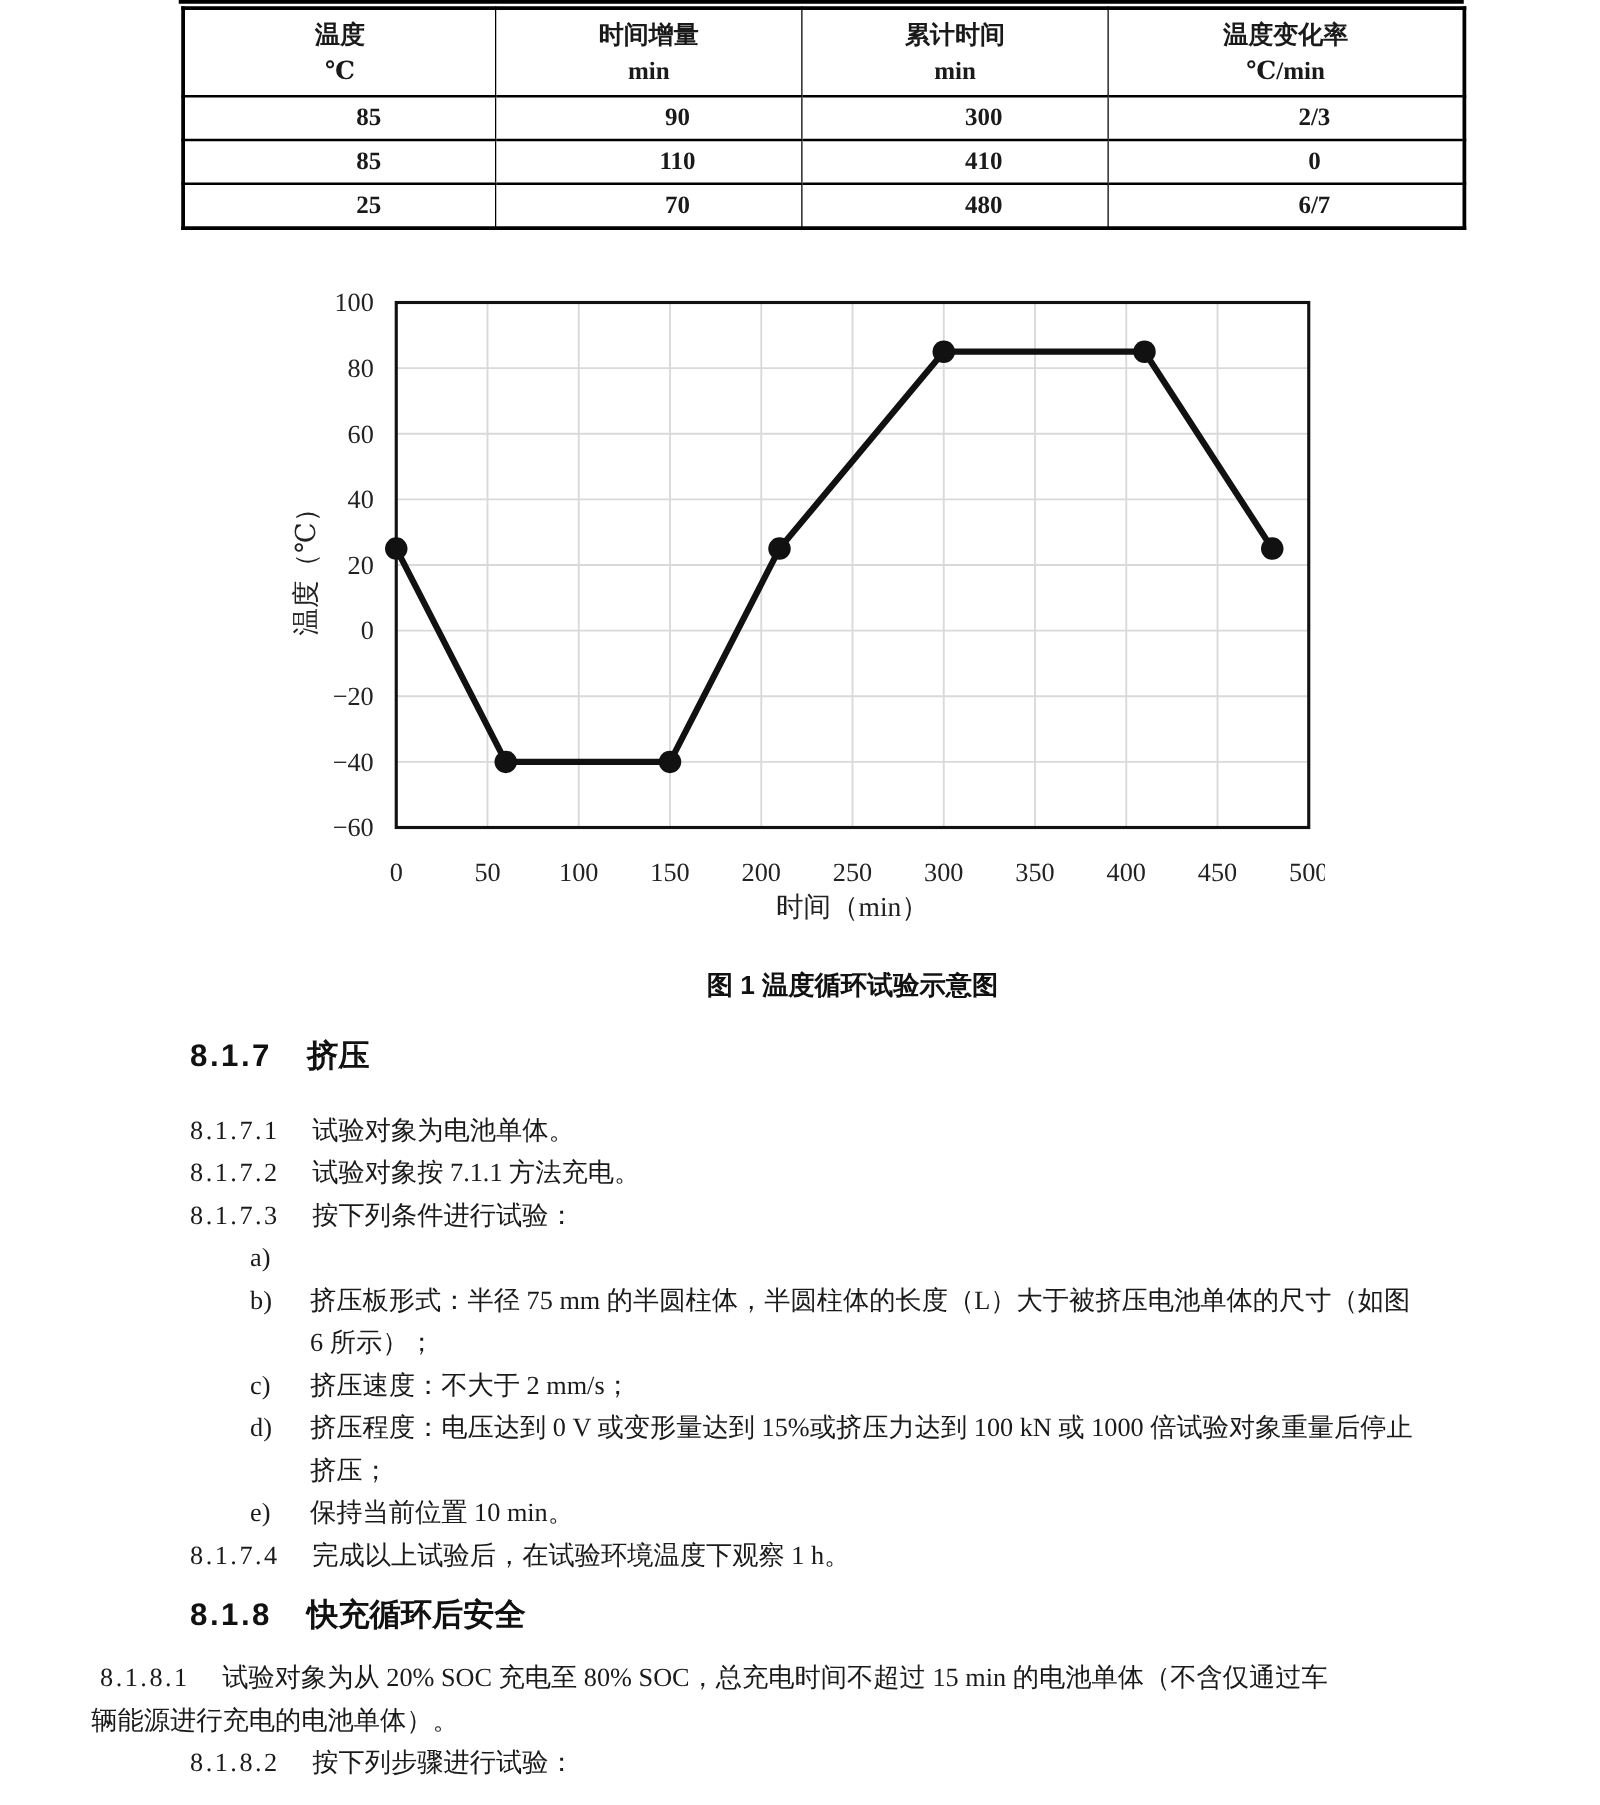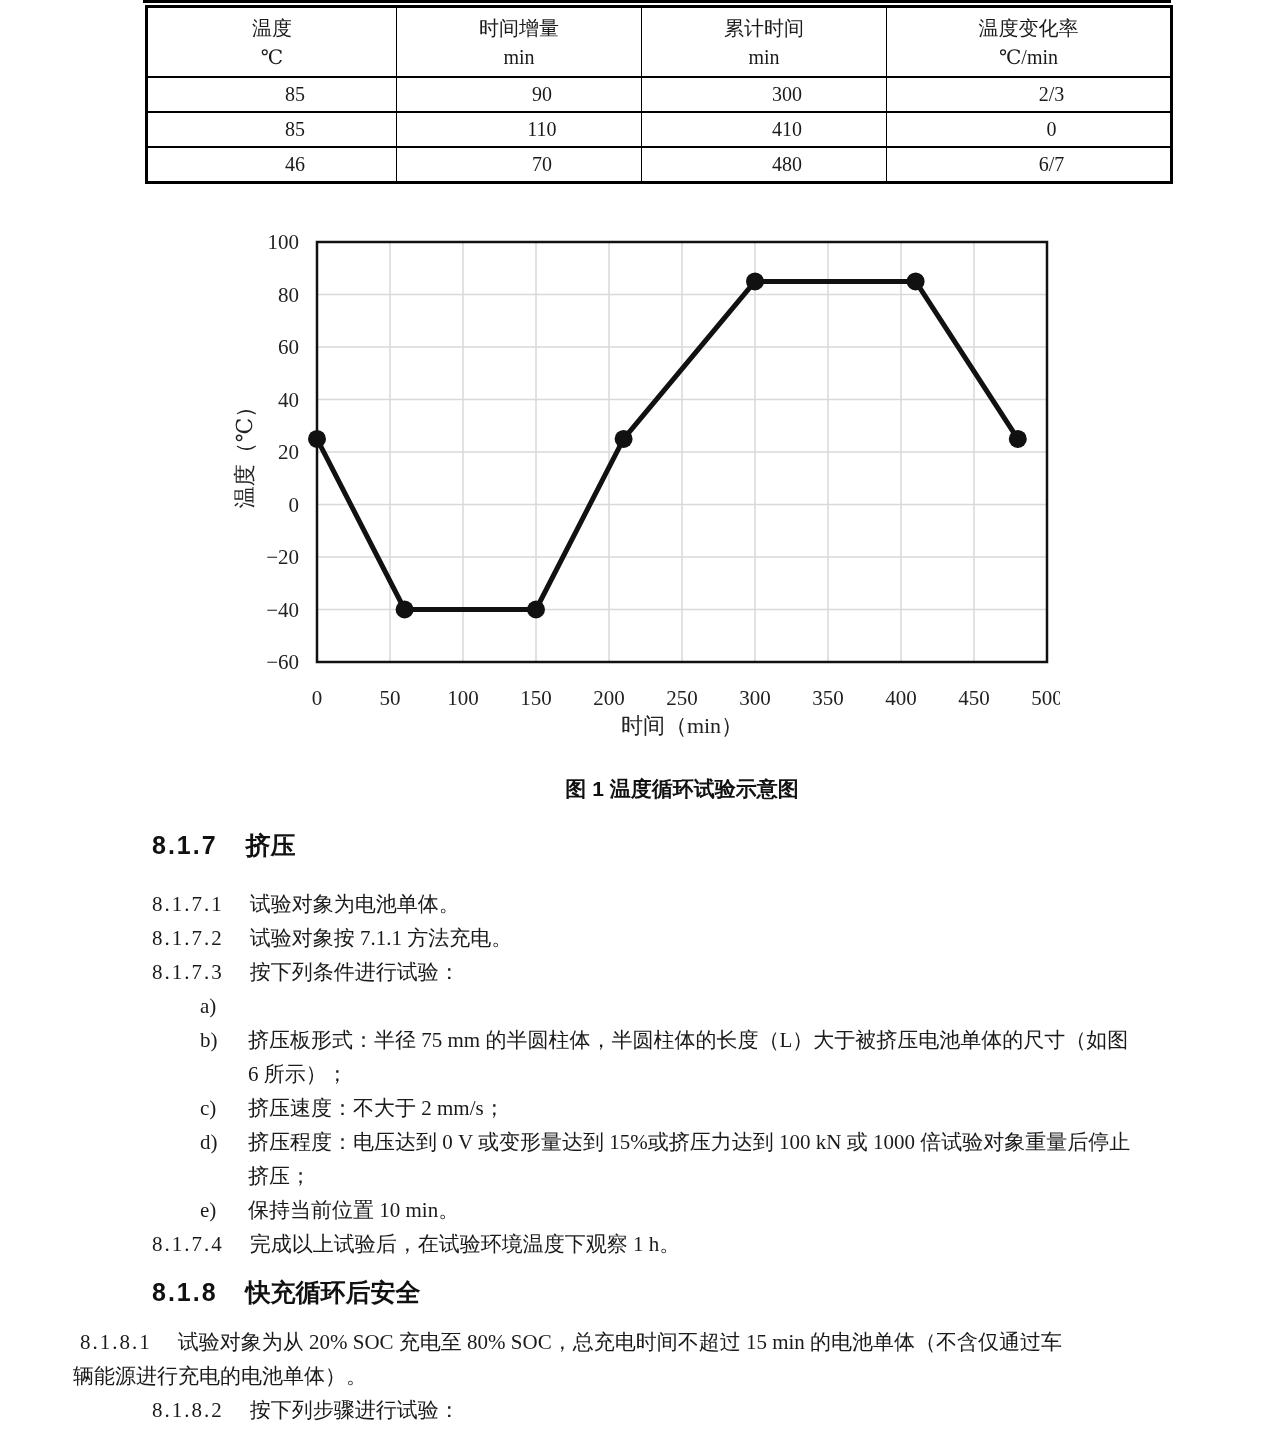--- a/index.html
+++ b/index.html
@@ -20,7 +20,7 @@
   table.spec col.c3 { width:245px; } table.spec col.c4 { width:285px; }
   table.spec th, table.spec td {
     border:1.5px solid #000; text-align:center; vertical-align:middle;
-    font-weight:normal; font-size:20px; padding:0;
+    font-weight:bold; font-size:20px; padding:0;
   }
   table.spec thead th { border-bottom:2.5px solid #000; height:68px; }
   table.spec tbody td { border-top:2px solid #000; height:33px;padding-left:46px; }

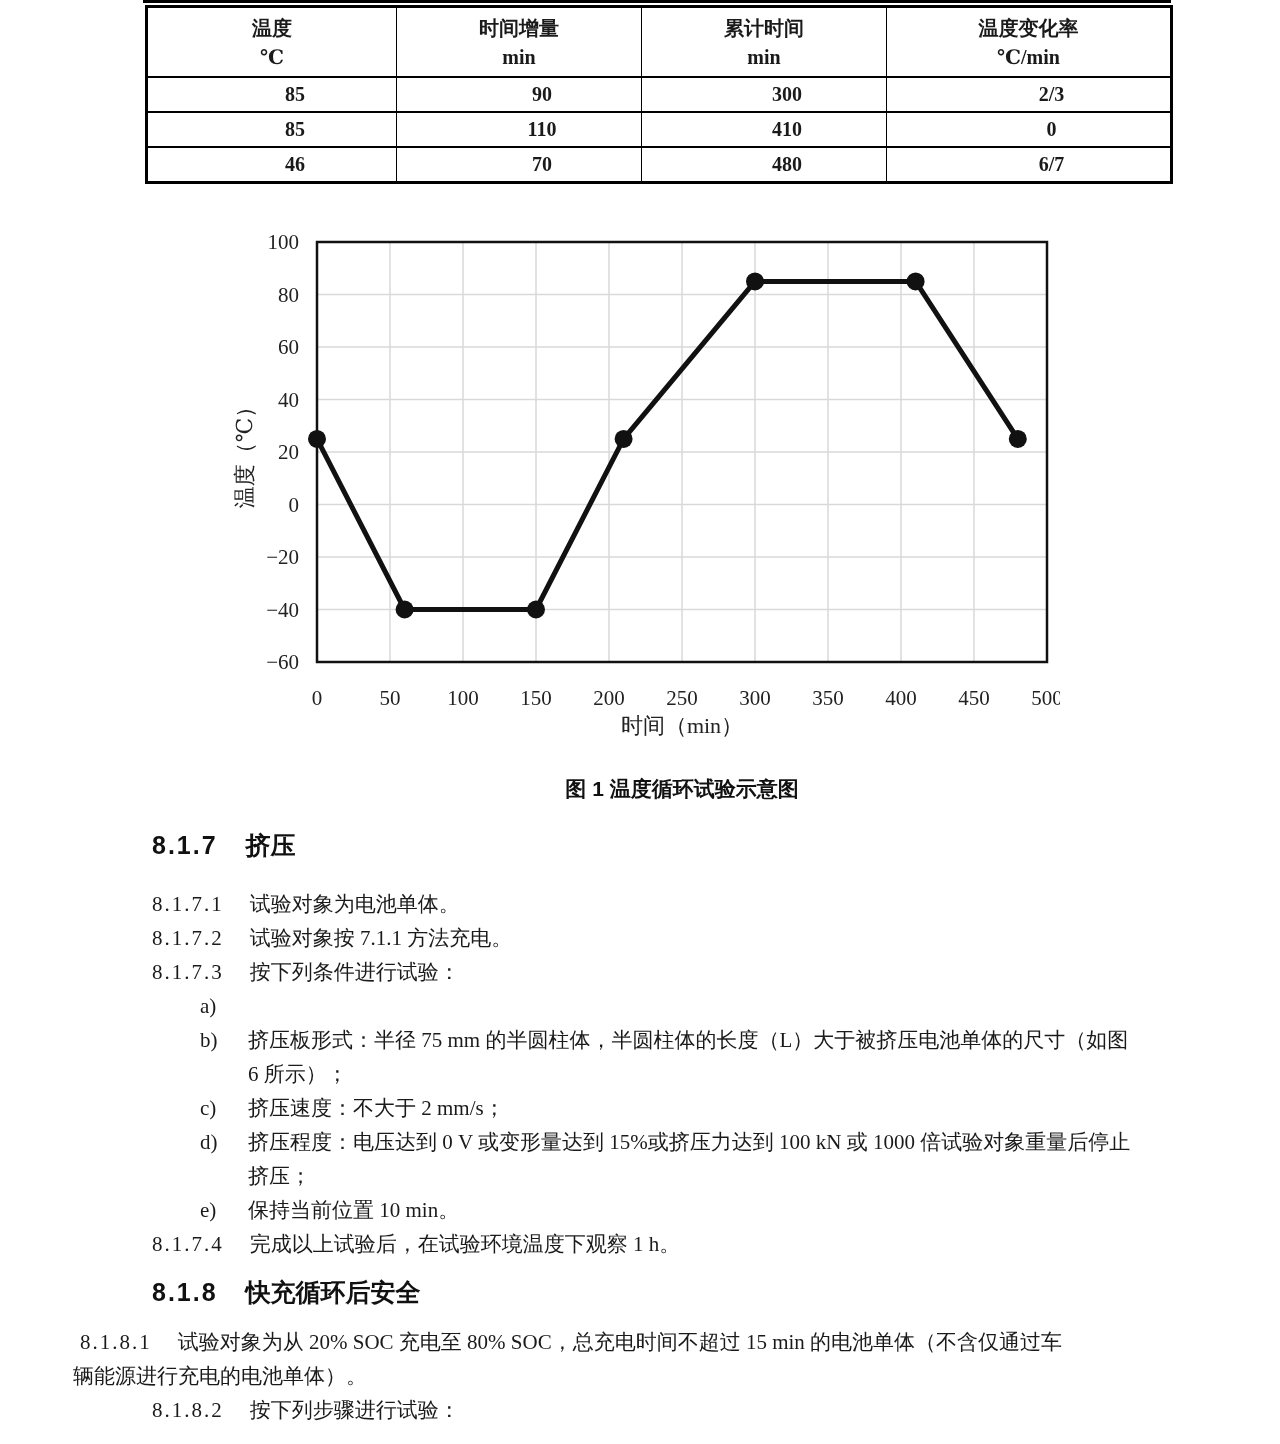--- a/index.html
+++ b/index.html
@@ -104,7 +104,7 @@
           <td>0</td>
         </tr>
         <tr>
-          <td>46</td>
+          <td>25</td>
           <td>70</td>
           <td>480</td>
           <td>6/7</td>

